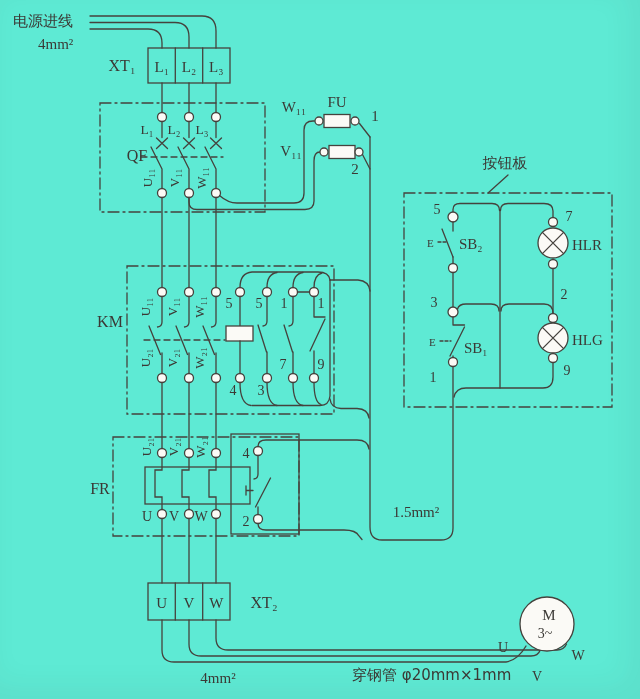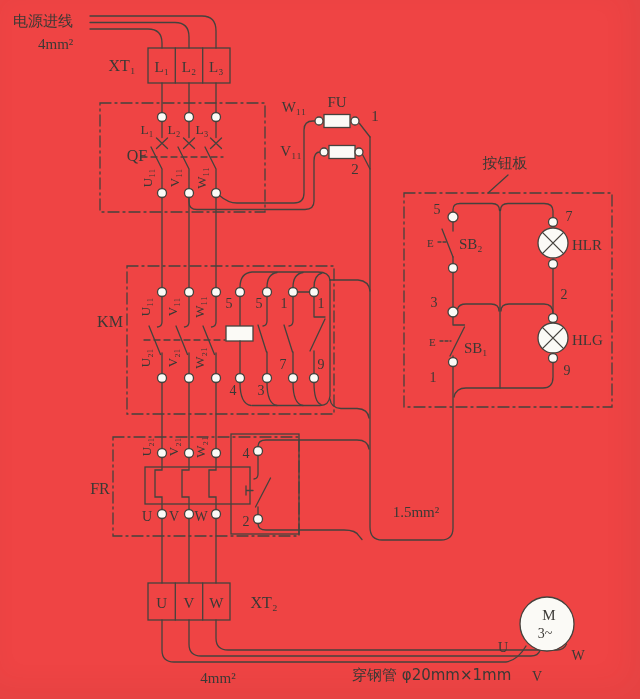--- a/index.html
+++ b/index.html
@@ -5,7 +5,7 @@
   html,body{margin:0;padding:0;background:#ffffff;}
   .page{
     width:640px;height:699px;position:relative;
-    background:#ef4444;
+    background:#5eead4;
     box-shadow:inset -10px -12px 30px rgba(60,55,45,0.06);
     font-family:"Liberation Serif","DejaVu Serif",serif;
     overflow:hidden;

